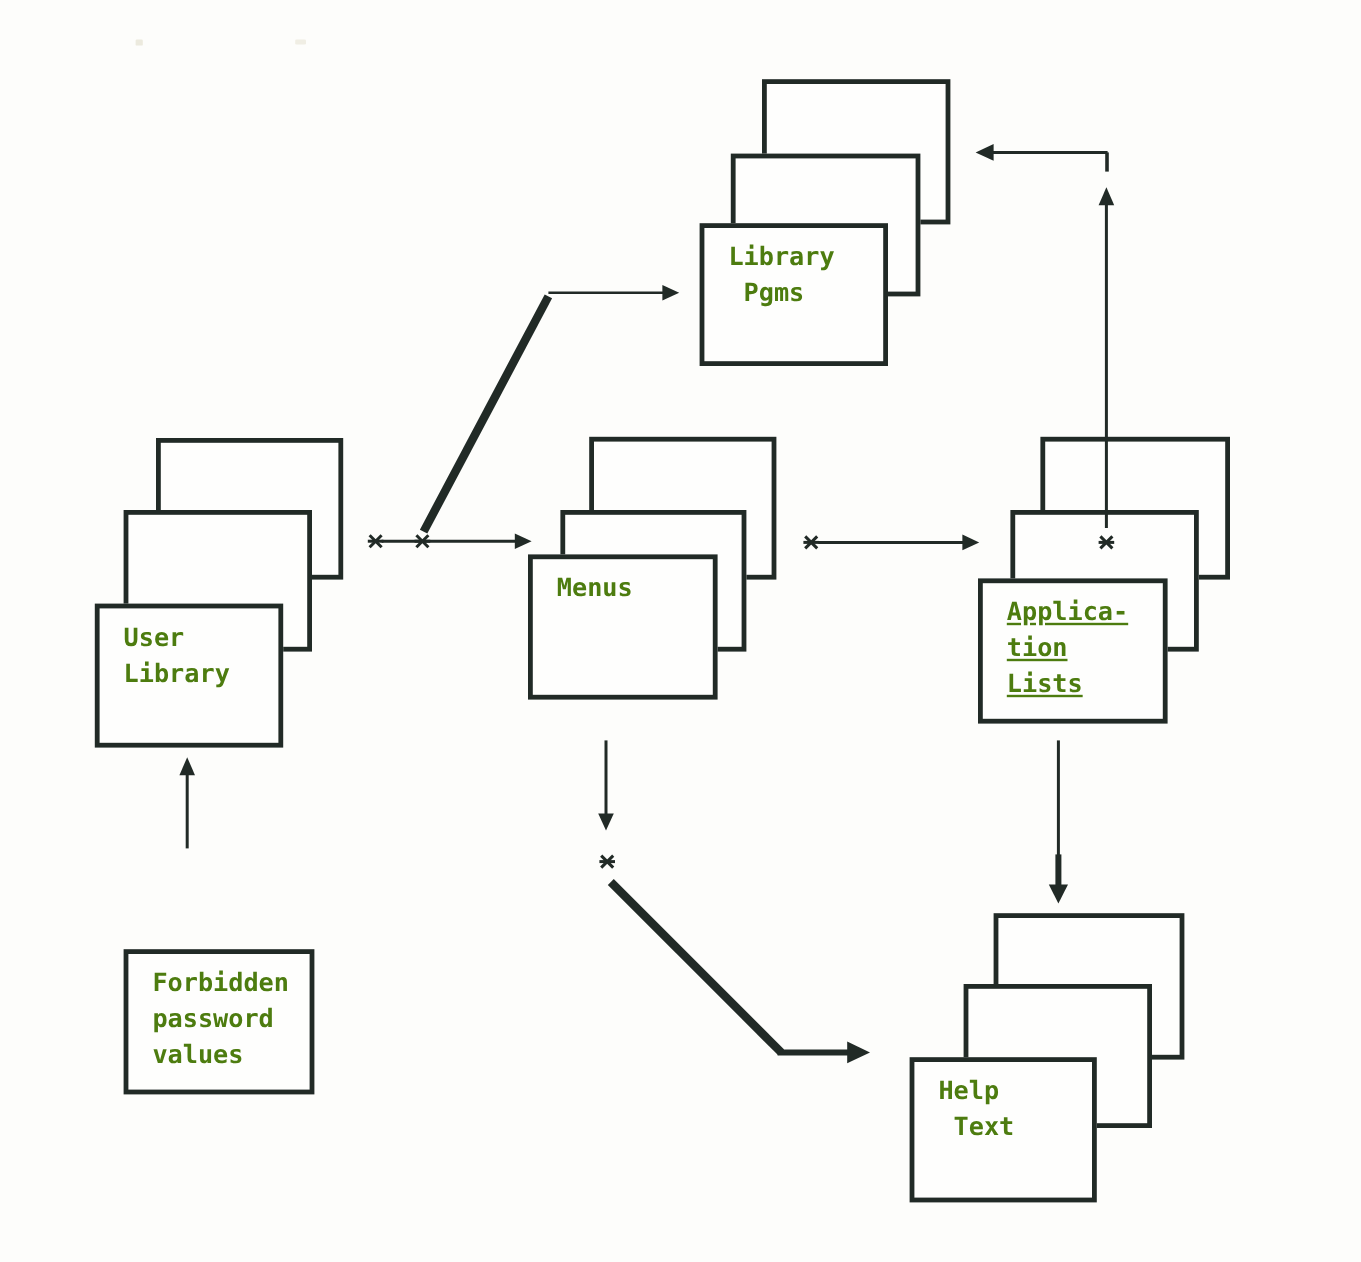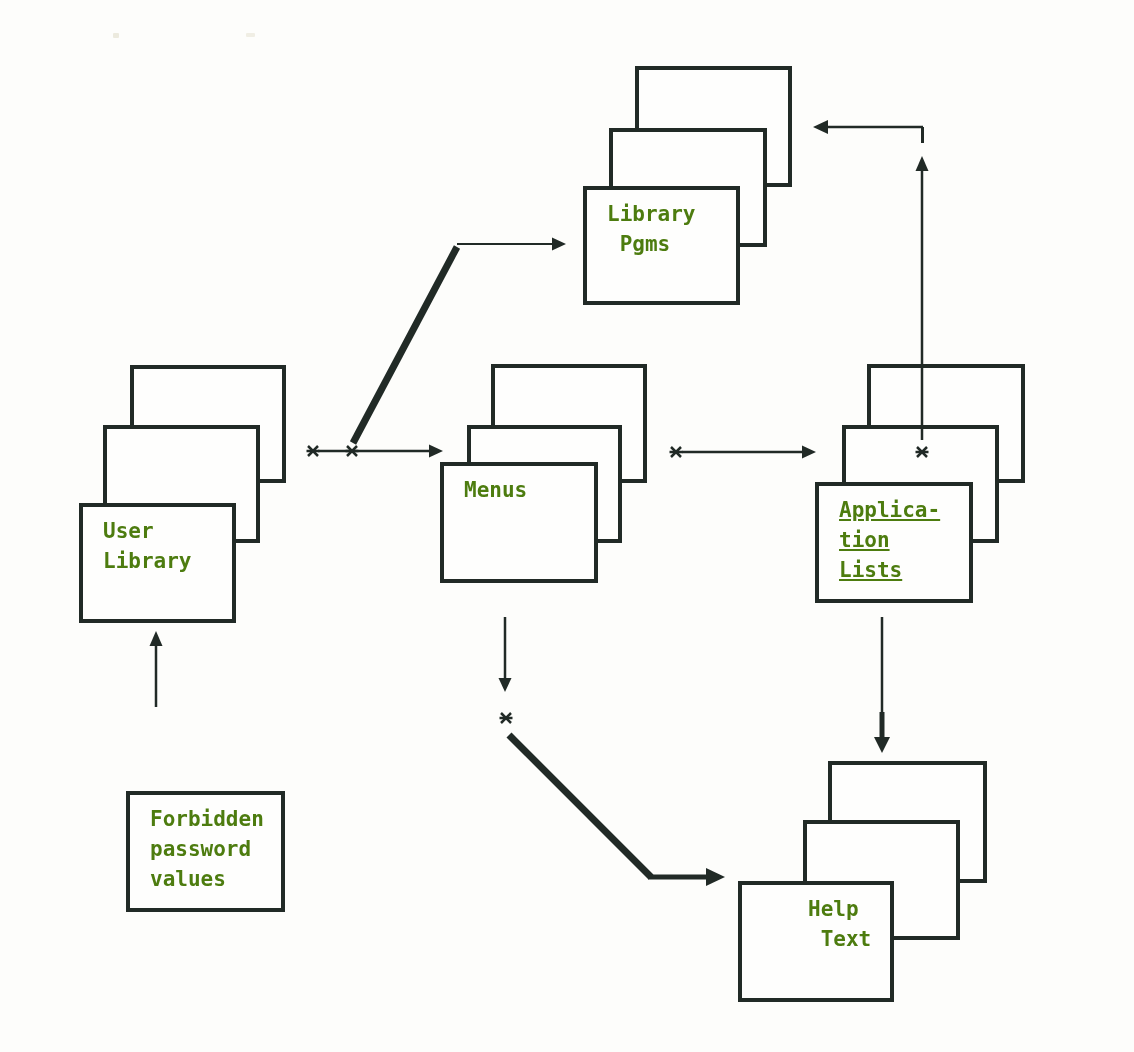--- a/index.html
+++ b/index.html
@@ -86,7 +86,7 @@
     </div>
   </div>
 
-  <div class="box" style="left:103px;top:791px;width:159px;height:121px;margin-left:23px;">
+  <div class="box" style="left:103px;top:791px;width:159px;height:121px;">
     <div class="lbl">
       <div>Forbidden</div>
       <div>password</div>

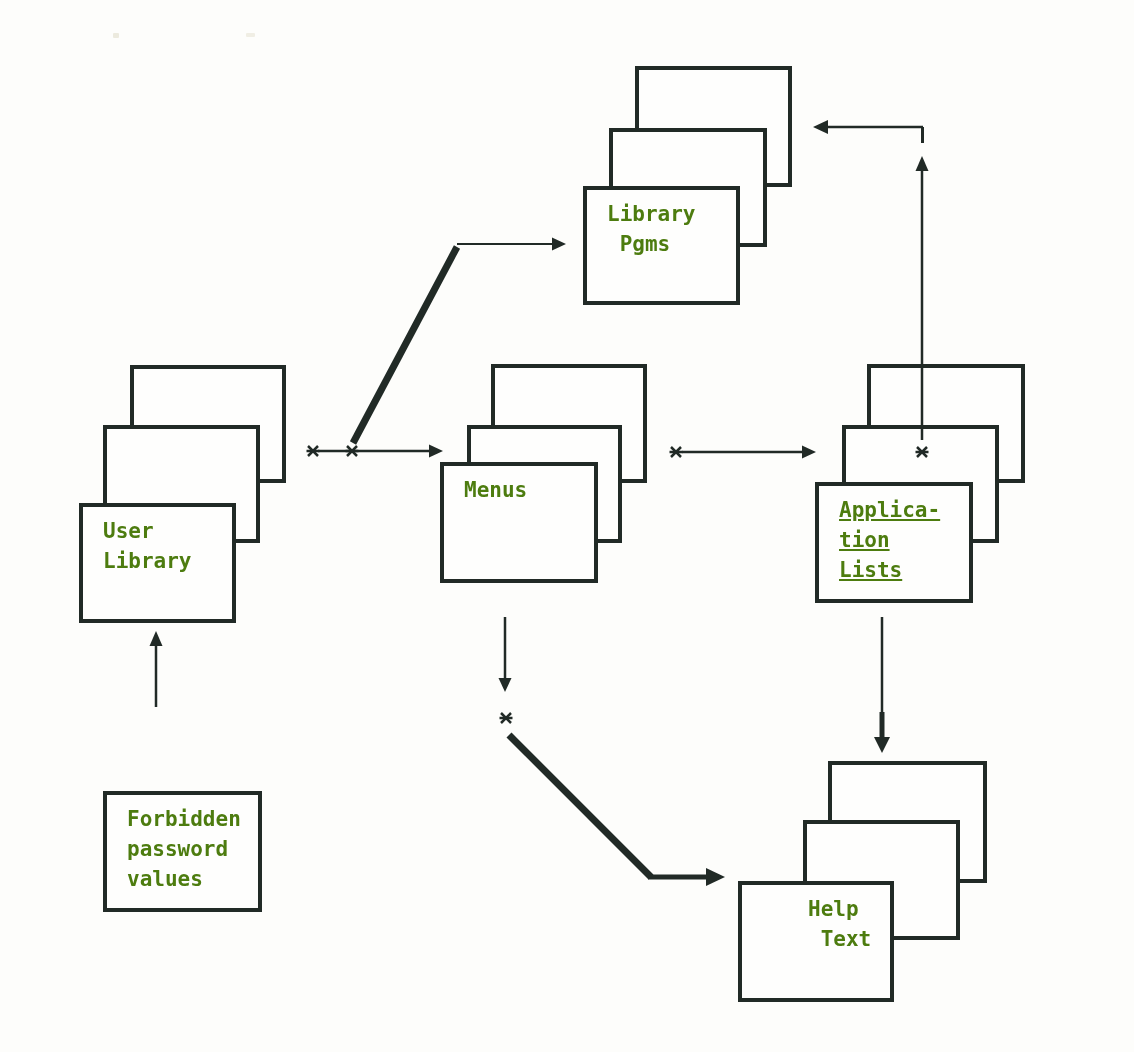--- a/index.html
+++ b/index.html
@@ -78,7 +78,7 @@
   <div>
     <div class="box" style="left:828px;top:761px;width:159px;height:122px;"></div>
     <div class="box" style="left:803px;top:820px;width:157px;height:120px;"></div>
-    <div class="box" style="left:738px;top:881px;width:156px;height:121px;padding-left:46px;">
+    <div class="box" style="left:758px;top:881px;width:156px;height:121px;">
       <div class="lbl">
         <div>Help</div>
         <div> Text</div>

